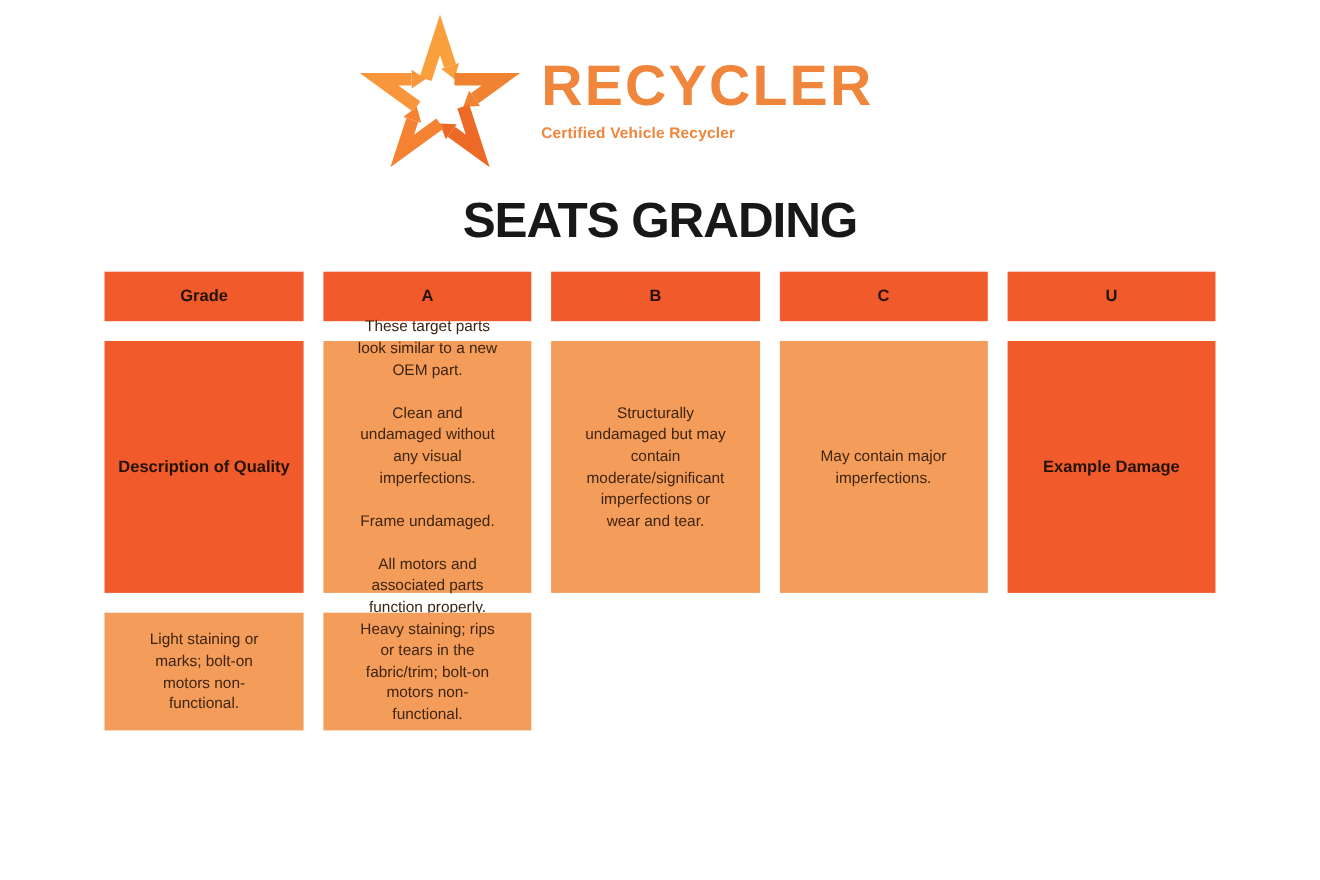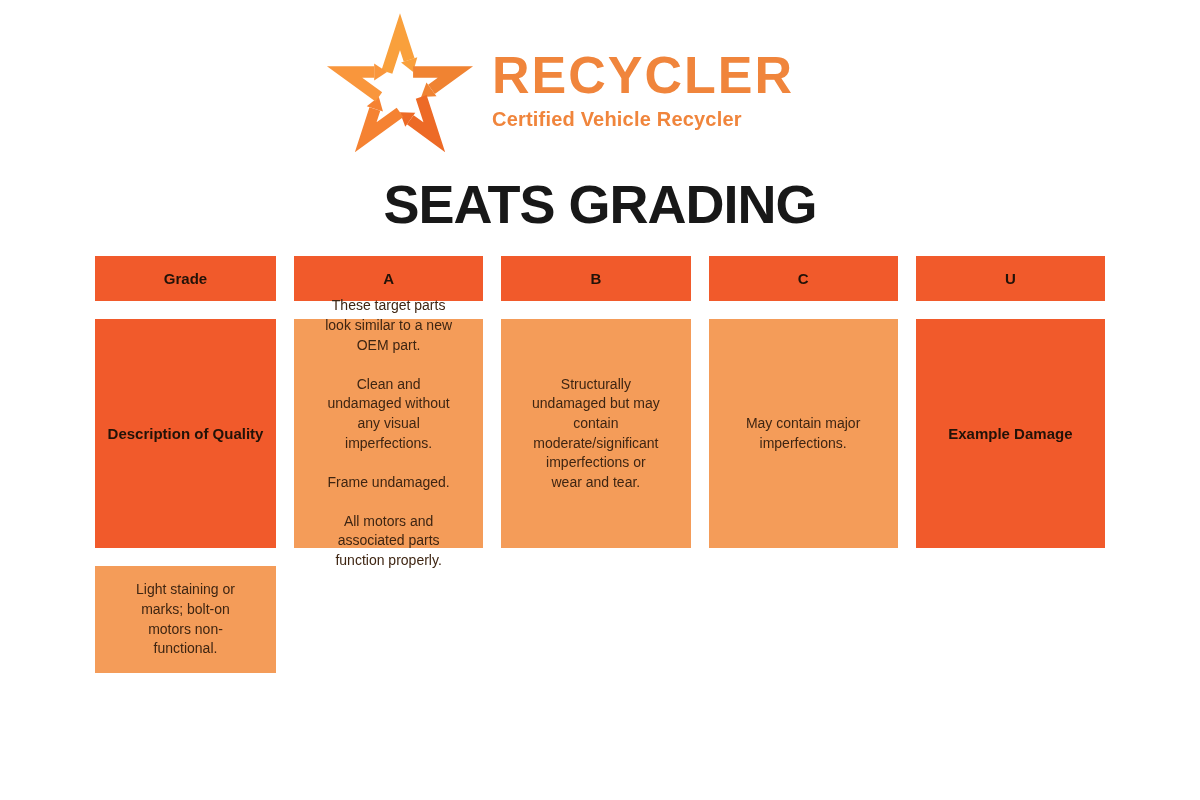--- a/index.html
+++ b/index.html
@@ -40,7 +40,7 @@
     line-height: 1.05;
   }
   .tagline {
-    font-size: 20px;
+    font-size: 14px;
     font-weight: 700;
     color: var(--brand-orange);
     margin-top: 6px;

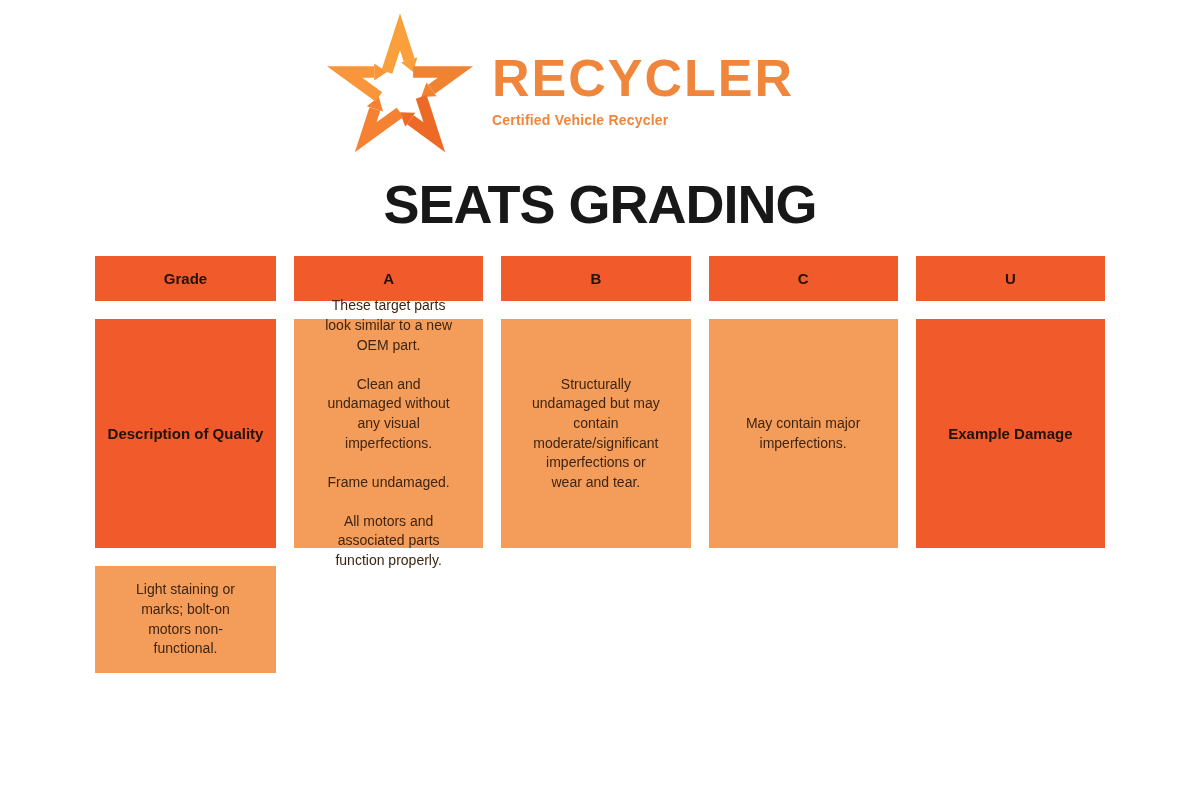--- a/index.html
+++ b/index.html
@@ -50,7 +50,7 @@
   
   .title {
     text-align: center;
-    font-size: 54px;
+    font-size: 45px;
     font-weight: 700;
     letter-spacing: -1px;
     color: var(--title-color);

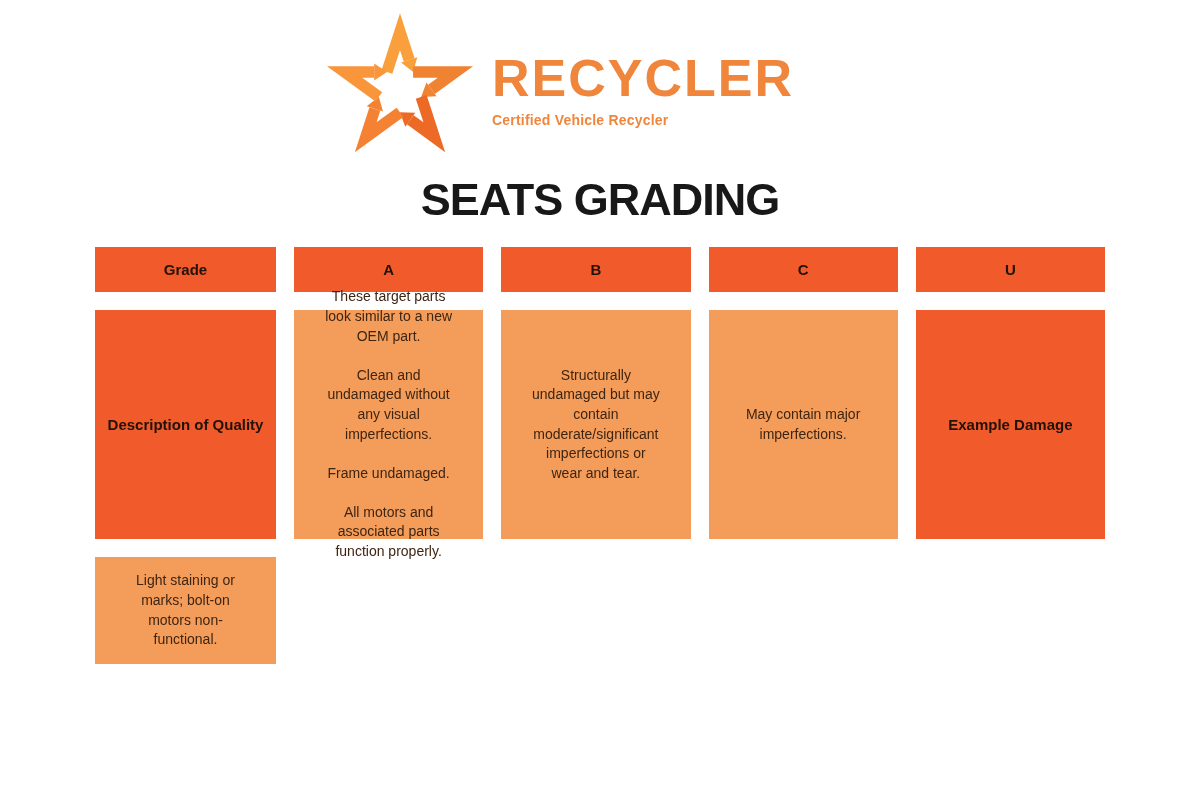--- a/index.html
+++ b/index.html
@@ -136,6 +136,7 @@
 
     <div class="cell head">Example Damage</div>
     <div class="cell body">Light staining or marks; bolt-on motors non-functional.</div>
+    <div class="cell body">Heavy staining; rips or tears in the fabric/trim; bolt-on motors non-functional.</div>
   </div>
 
 </div>

